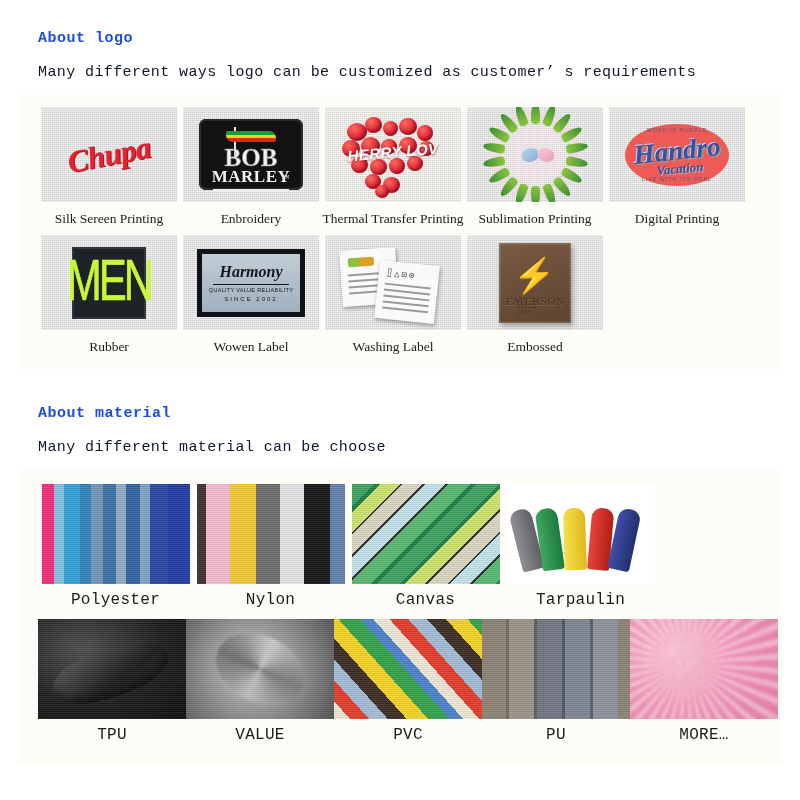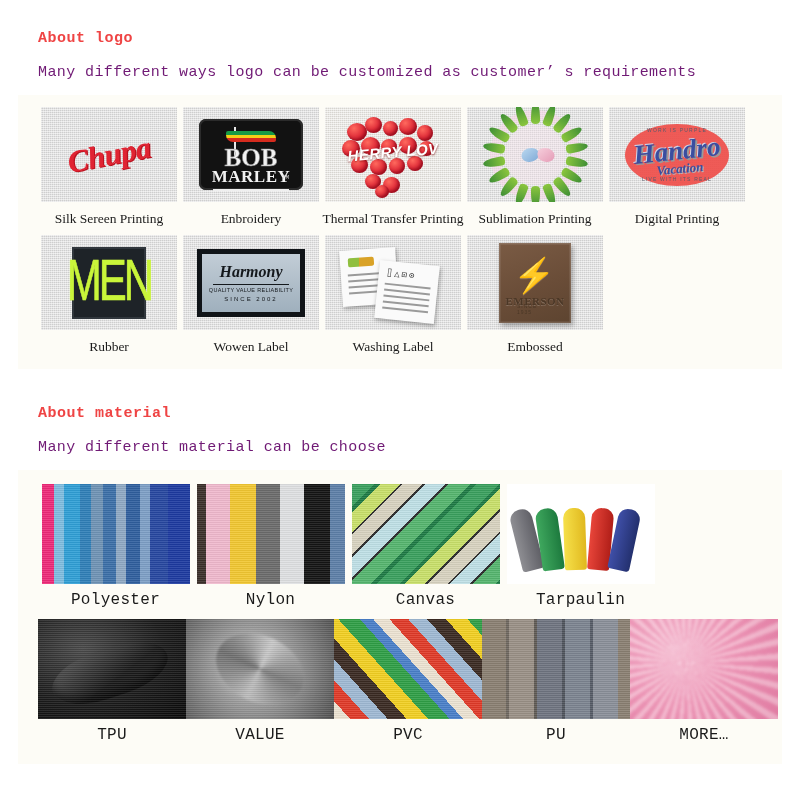--- a/index.html
+++ b/index.html
@@ -21,7 +21,7 @@
     font-family: "Liberation Mono", "DejaVu Sans Mono", monospace;
     font-size: 15px;
     letter-spacing: 0.5px;
-    color: #ef4444;
+    color: #1d4ed8;
     margin: 0;
     padding: 0 0 0 38px;
   }

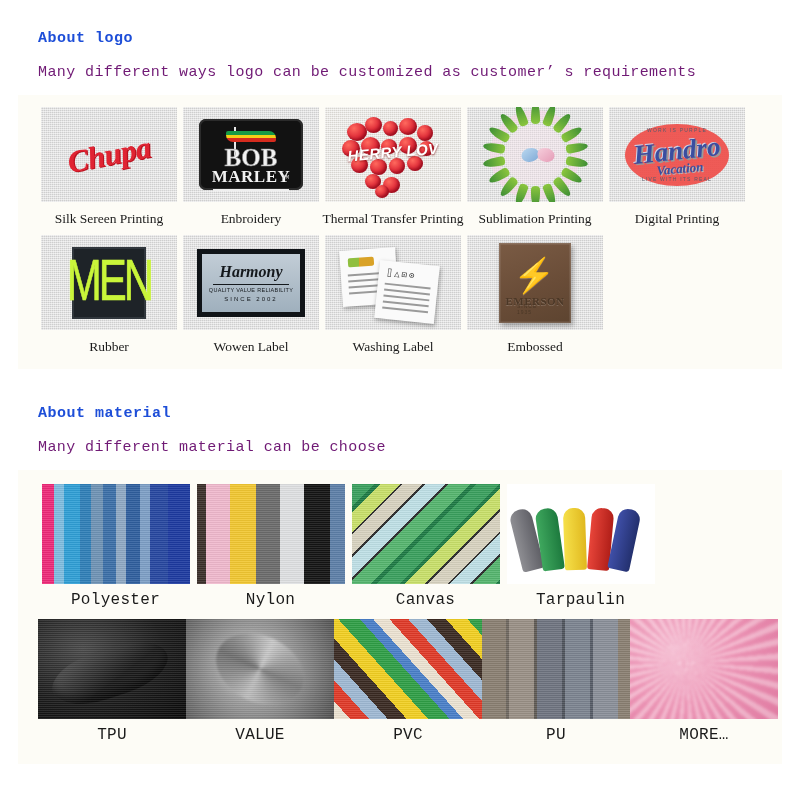--- a/index.html
+++ b/index.html
@@ -29,7 +29,7 @@
     font-family: "Liberation Mono", "DejaVu Sans Mono", monospace;
     font-size: 15px;
     letter-spacing: 0.4px;
-    color: #701a75;
+    color: #0f172a;
     margin: 0;
     padding: 0 0 0 38px;
   }

